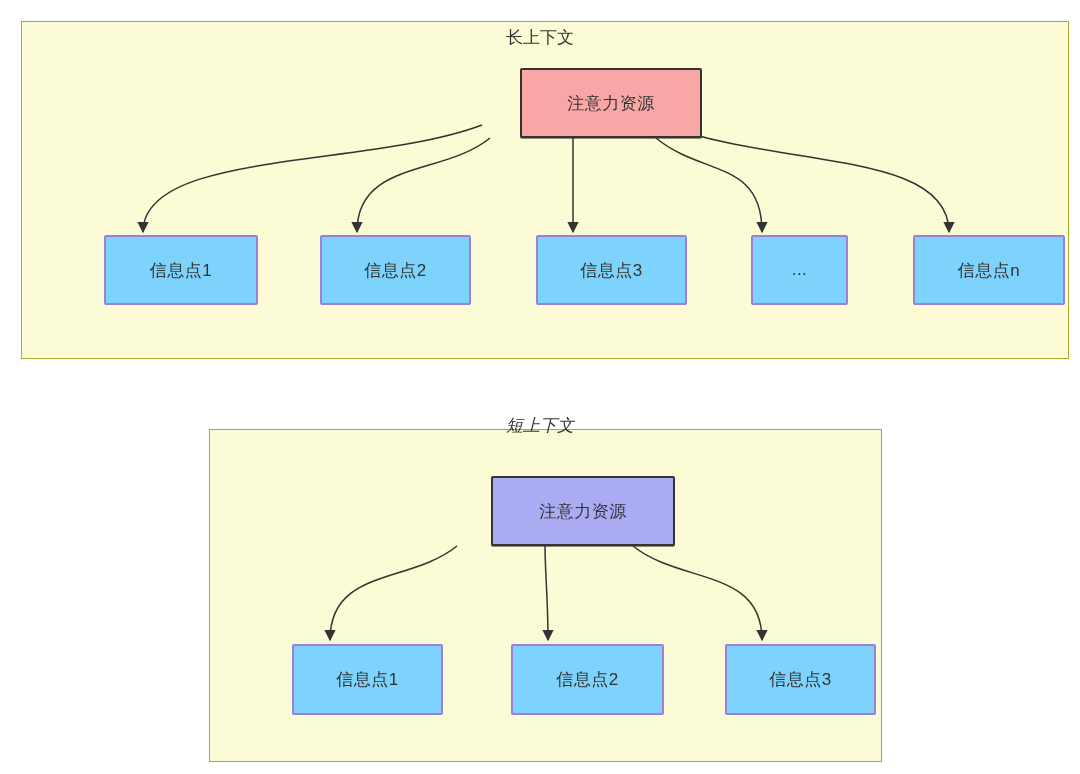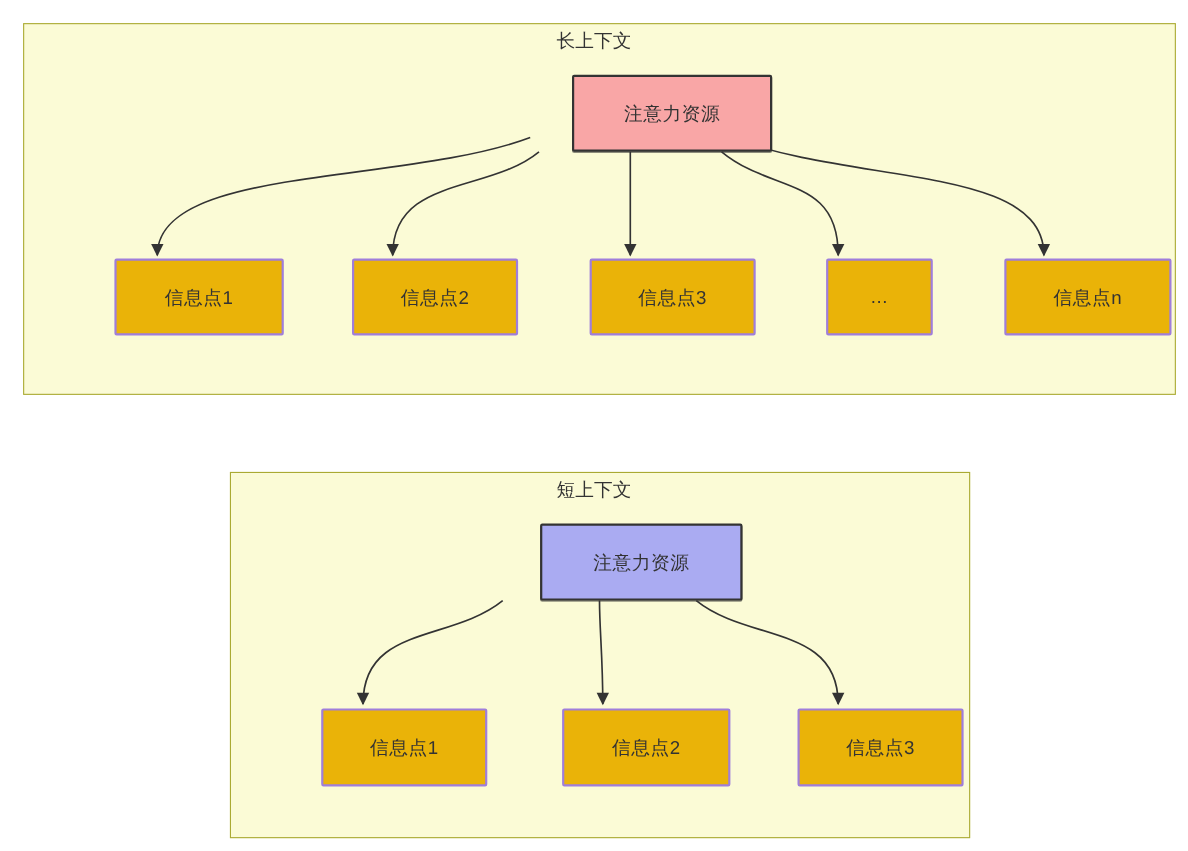--- a/index.html
+++ b/index.html
@@ -48,7 +48,7 @@
   .hub-long  { left: 482px; top: 68px;  width: 182px; height: 70px; background: #f9a6a6; }
   .hub-short { left: 453px; top: 476px; width: 184px; height: 70px; background: #aaabf2; }
   .node {
-    background: #eab308;
+    background: #7dd3fc;
     border: 2px solid #9f7edb;
   }
   .n-l  { top: 235px; height: 70px; }

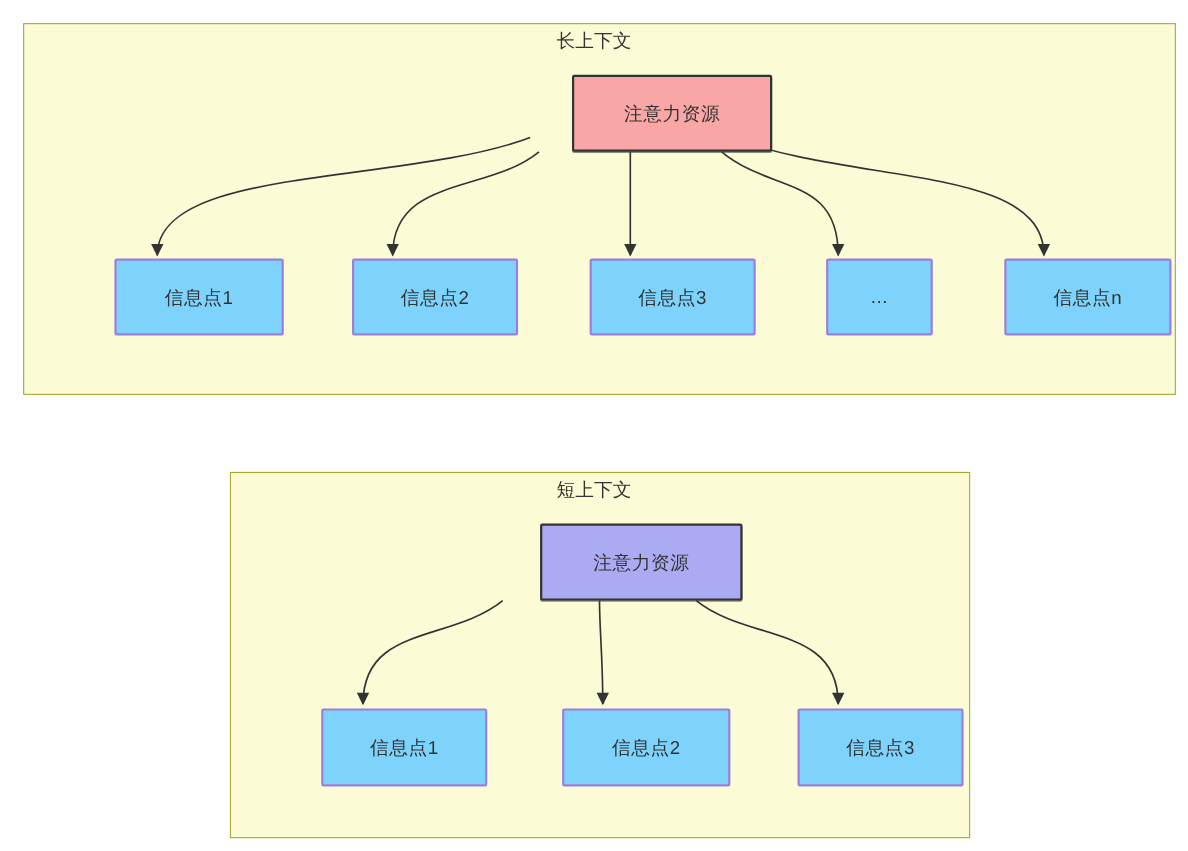--- a/index.html
+++ b/index.html
@@ -29,7 +29,7 @@
     color: #333333;
   }
   .title-long  { top: 26px; }
-  .title-short { top: 434px; }
+  .title-short { top: 414px; font-style: italic; }
   .box {
     position: absolute;
     box-sizing: border-box;

